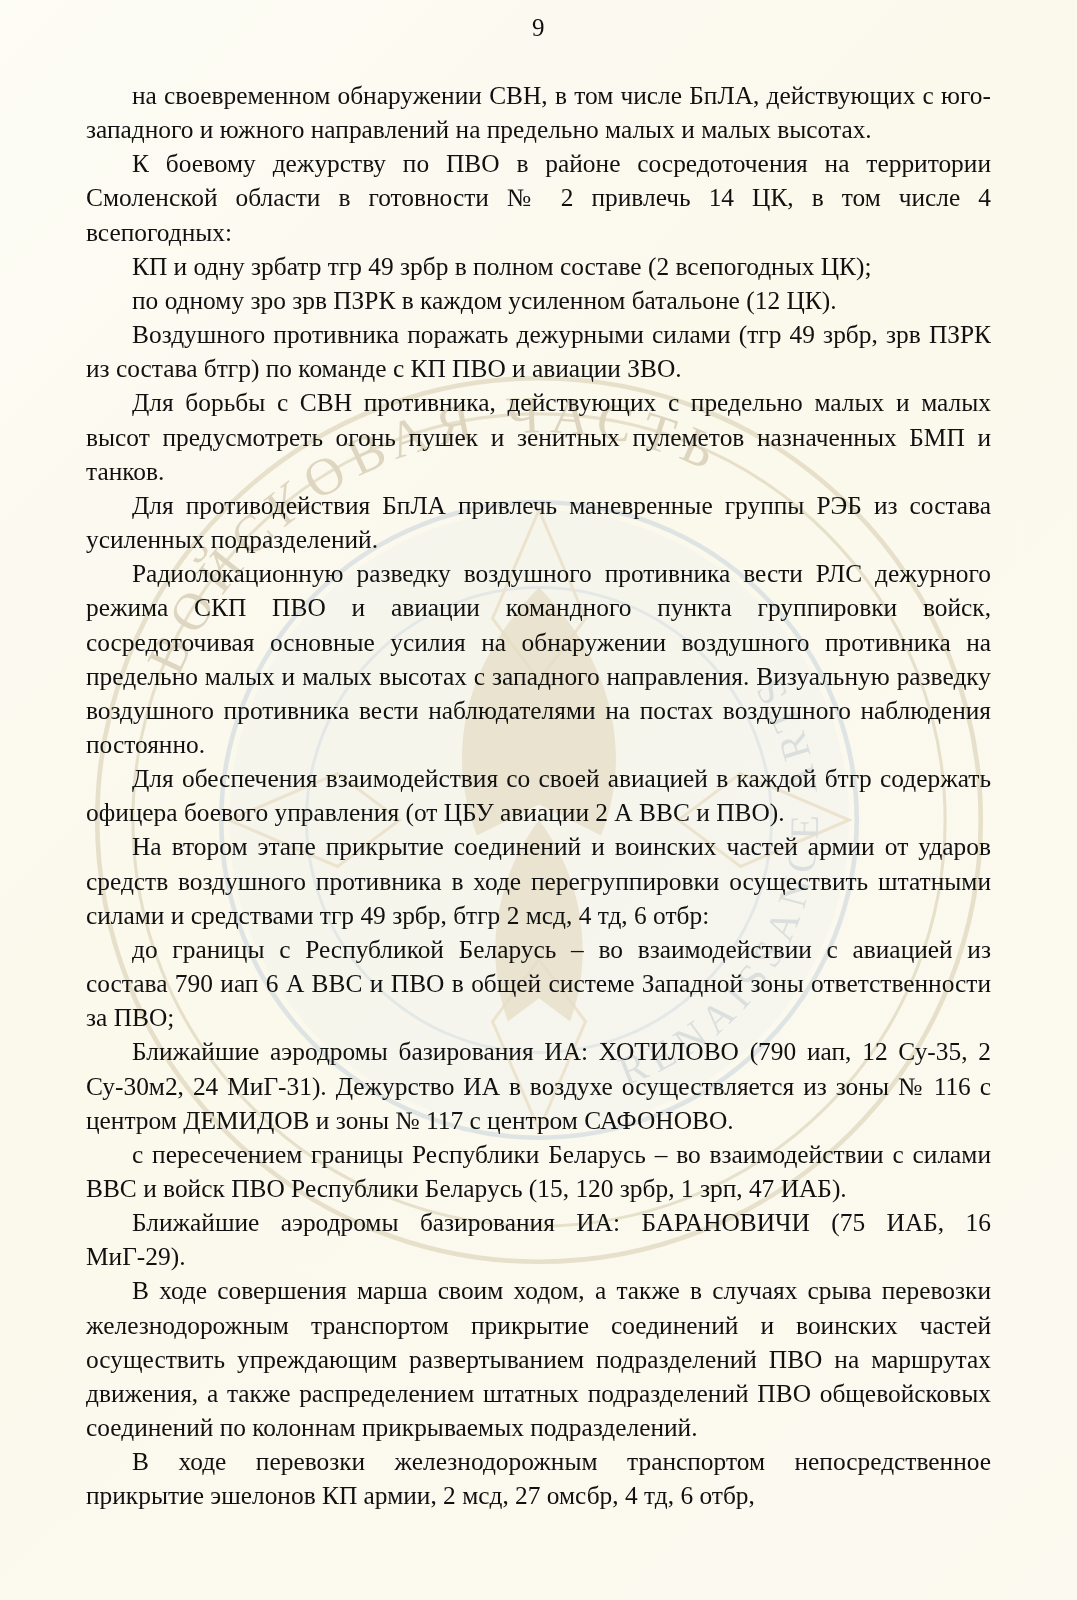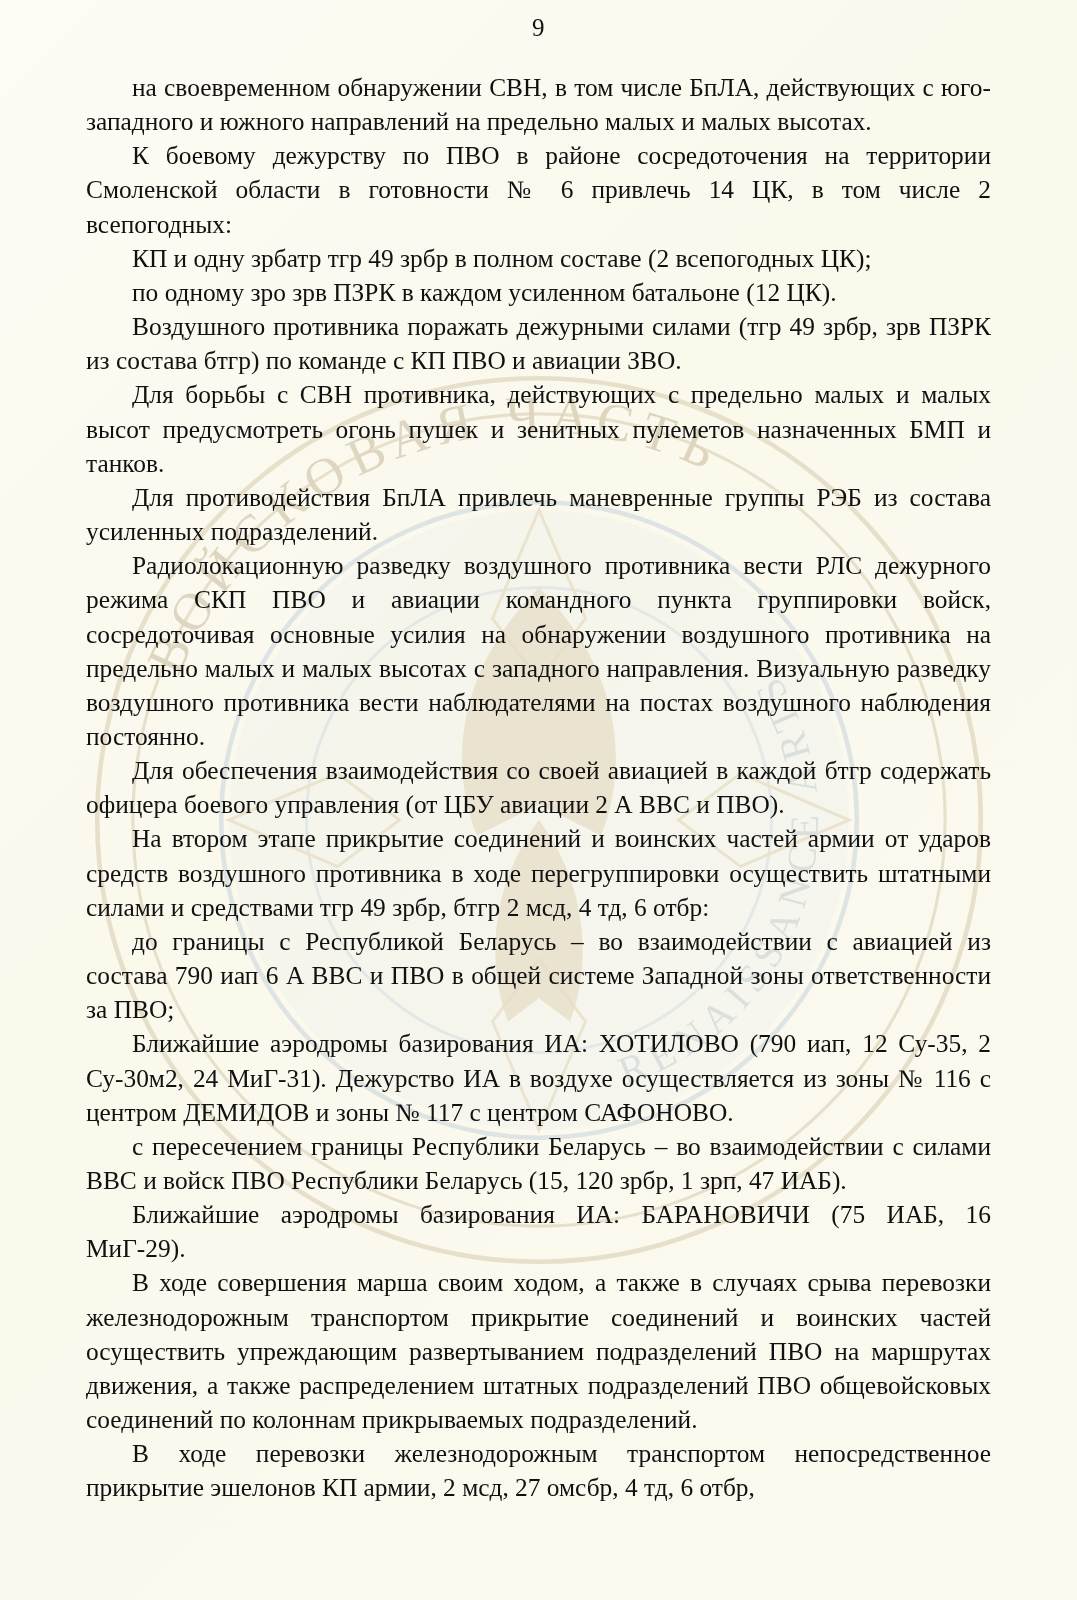--- a/index.html
+++ b/index.html
@@ -47,7 +47,7 @@
     letter-spacing: 0.5px;
   }
   .body-text {
-    margin: 8px auto;
+    margin: 16px auto;
     width: 905px;
     padding-top: 20px;
     font-size: 25.4px;

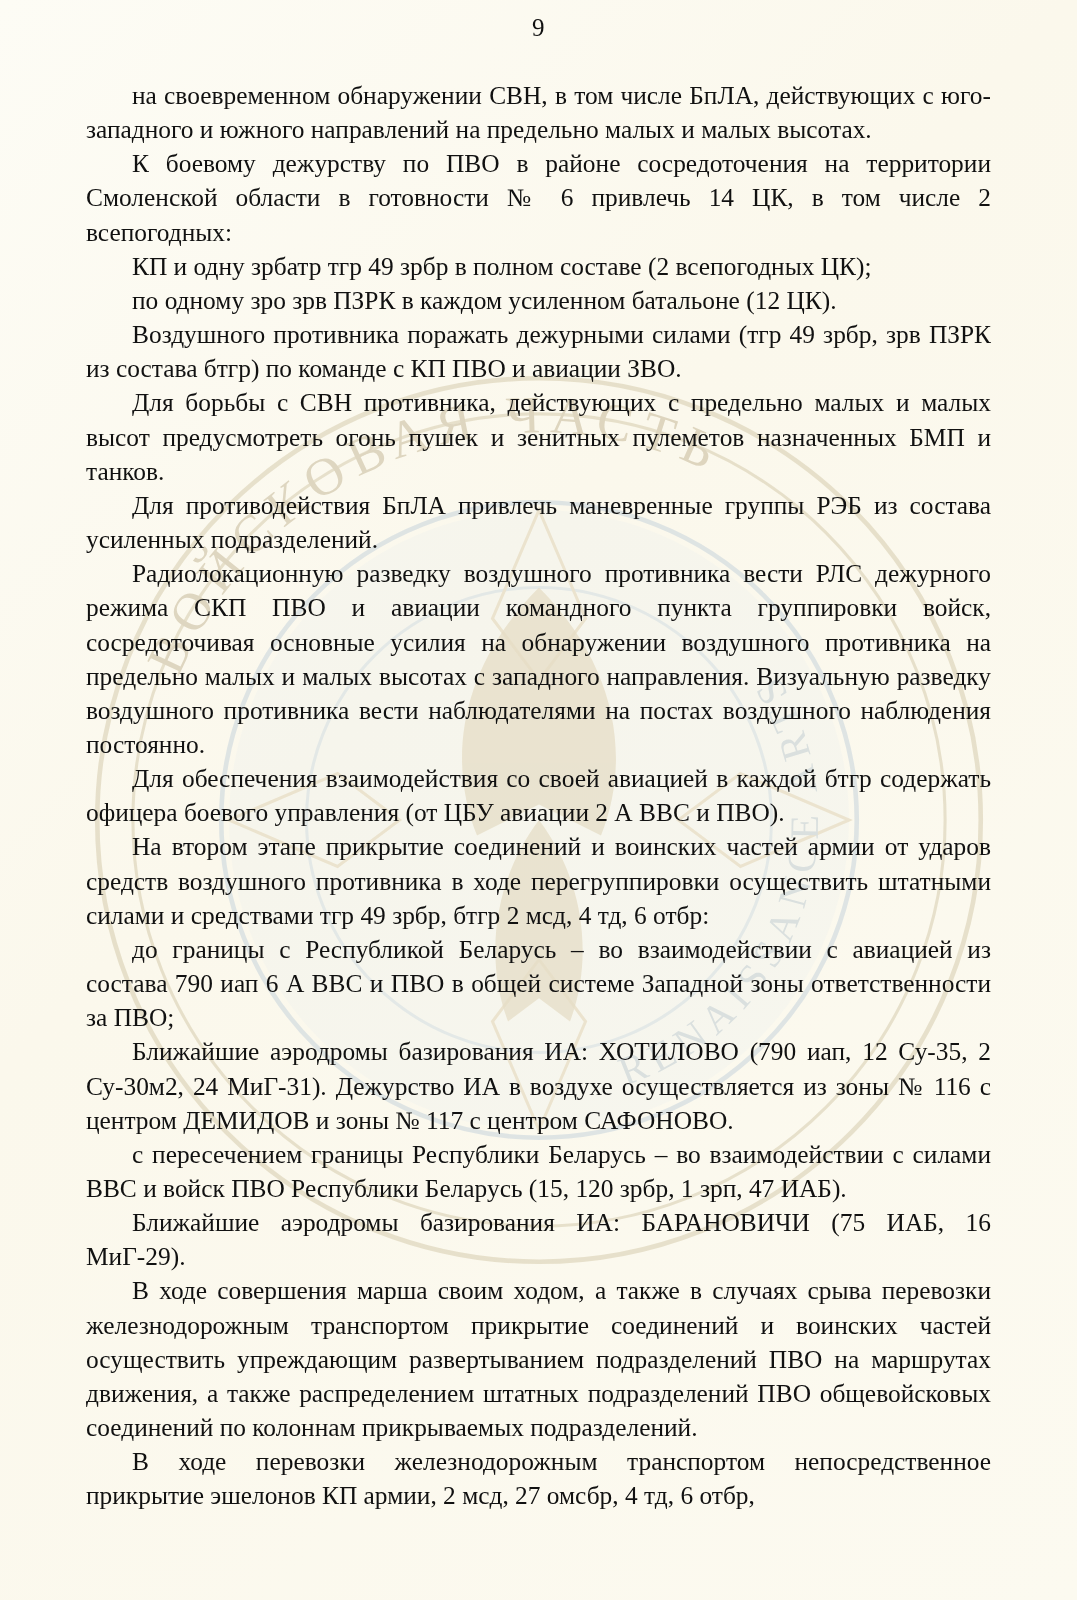--- a/index.html
+++ b/index.html
@@ -106,7 +106,7 @@
 
     <div class="body-text">
       <p class="para">на своевременном обнаружении СВН, в том числе БпЛА, действующих с юго-западного и южного направлений на предельно малых и малых высотах.</p>
-      <p class="para">К боевому дежурству по ПВО в районе сосредоточения на территории Смоленской области в готовности № 6 привлечь 14 ЦК, в том числе 2 всепогодных:</p>
+      <p class="para">К боевому дежурству по ПВО в районе сосредоточения на территории Смоленской области в готовности № 2 привлечь 14 ЦК, в том числе 4 всепогодных:</p>
       <p class="para">КП и одну зрбатр тгр 49 зрбр в полном составе (2 всепогодных ЦК);</p>
       <p class="para">по одному зро зрв ПЗРК в каждом усиленном батальоне (12 ЦК).</p>
       <p class="para">Воздушного противника поражать дежурными силами (тгр 49 зрбр, зрв ПЗРК из состава бтгр) по команде с КП ПВО и авиации ЗВО.</p>

